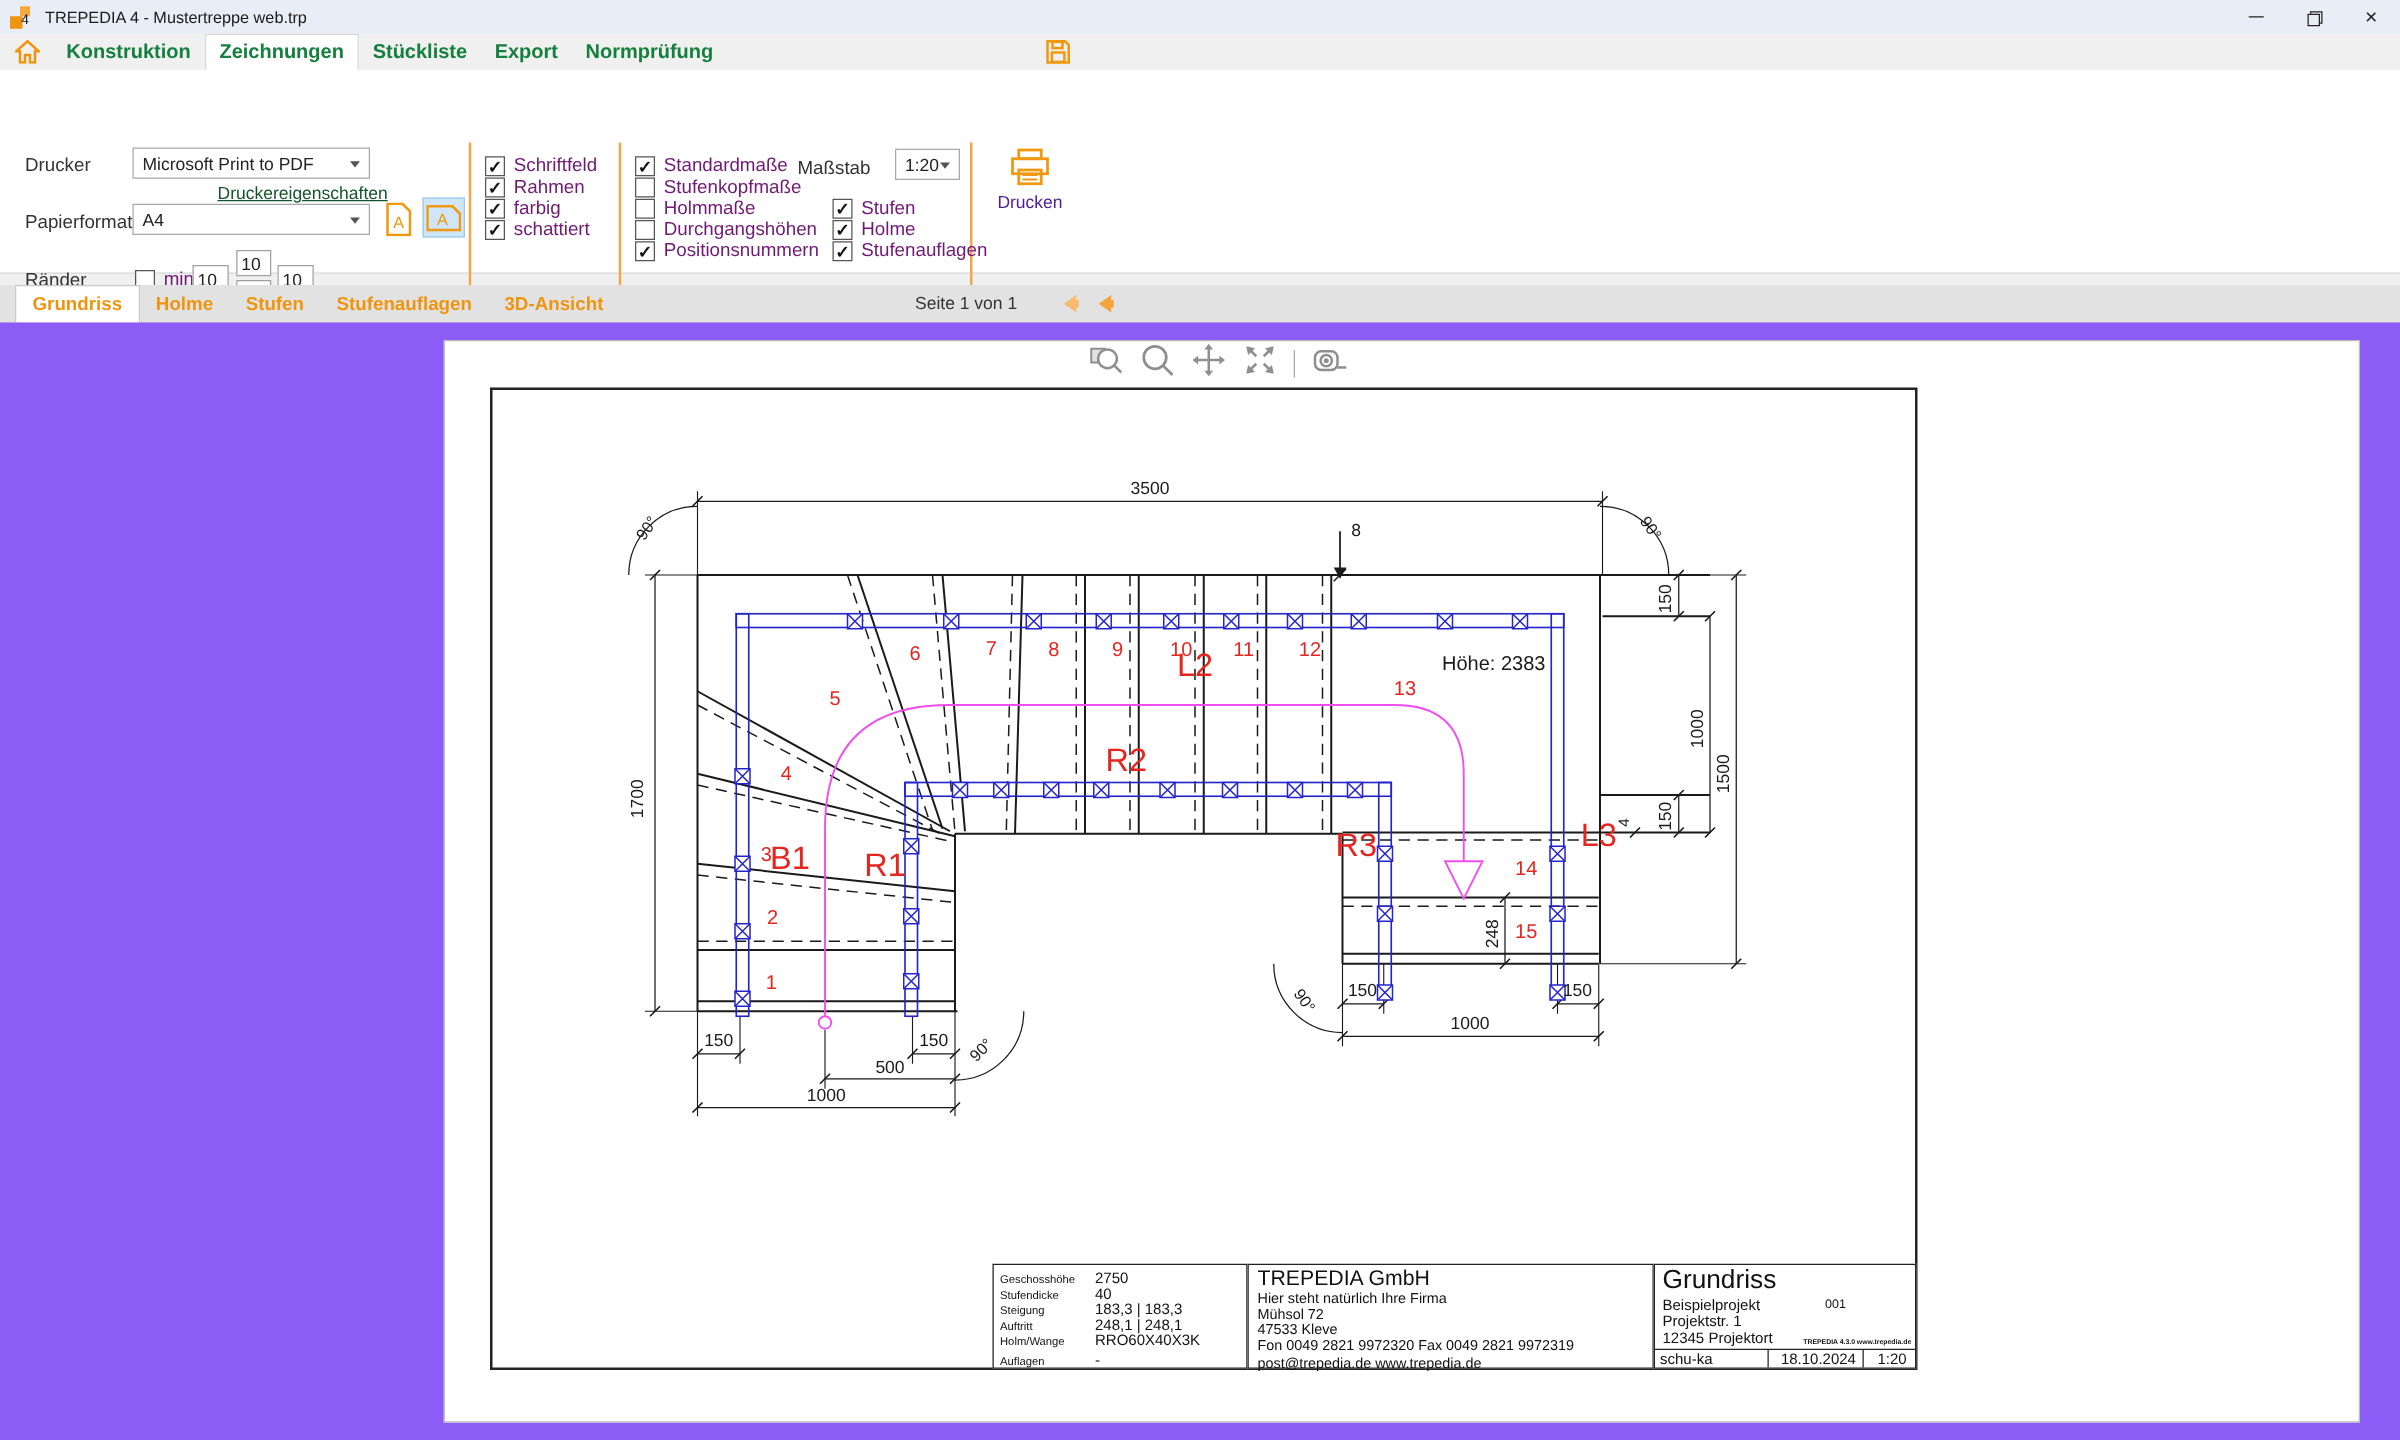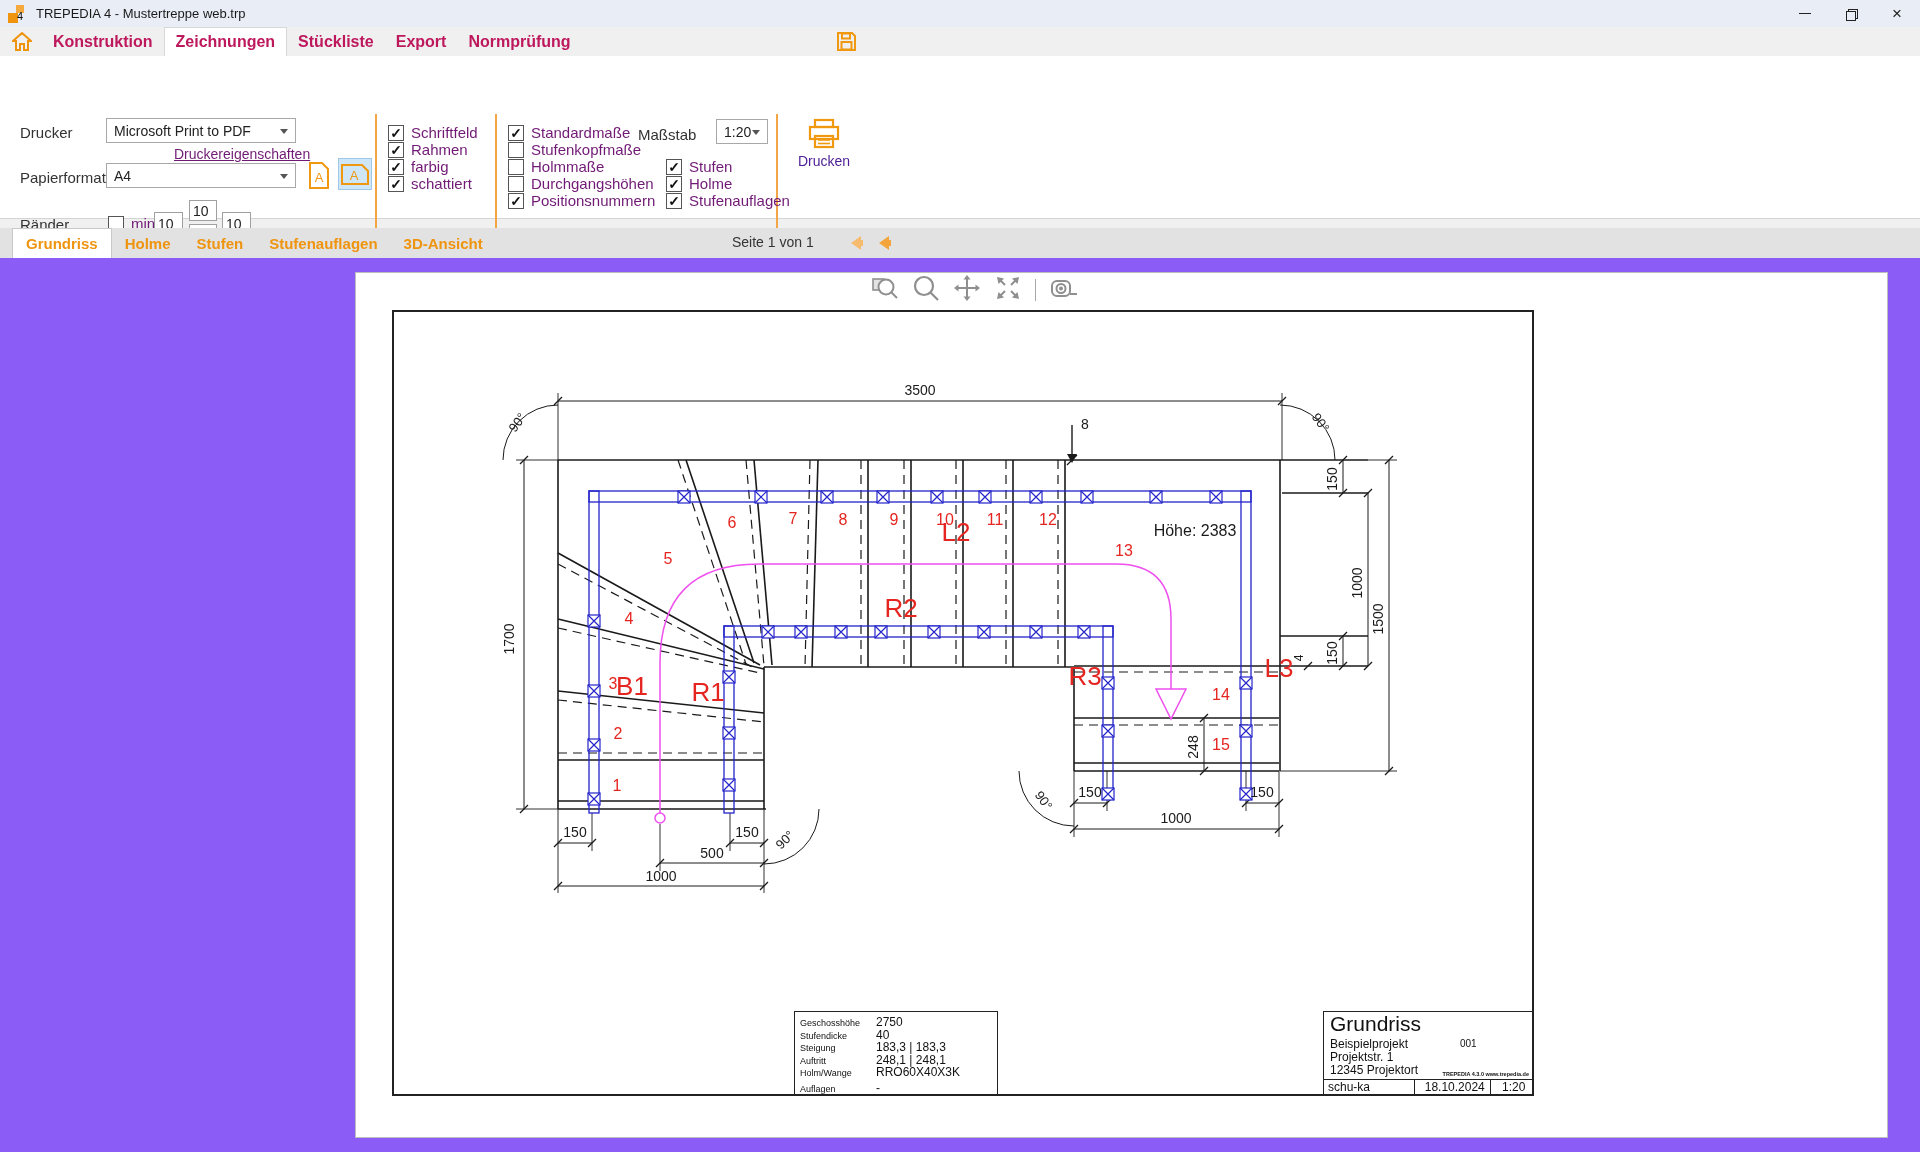--- a/index.html
+++ b/index.html
@@ -19,7 +19,7 @@
   .closeglyph{font-size:17px;line-height:1;}
   .menubar{position:absolute;left:0;top:27px;width:1920px;height:29px;background:#f0f0f0;
     display:flex;align-items:stretch;}
-  .menutab{display:flex;align-items:center;padding:0 11px;color:#be185d;font-weight:bold;font-size:16px;}
+  .menutab{display:flex;align-items:center;padding:0 11px;color:#15803d;font-weight:bold;font-size:16px;}
   .menutab.active{background:#ffffff;border:1px solid #d8d8d8;border-bottom:none;}
   .homeicon{display:flex;align-items:center;padding:0 10px 0 12px;}
   .saveicon{position:absolute;left:836px;top:4px;}

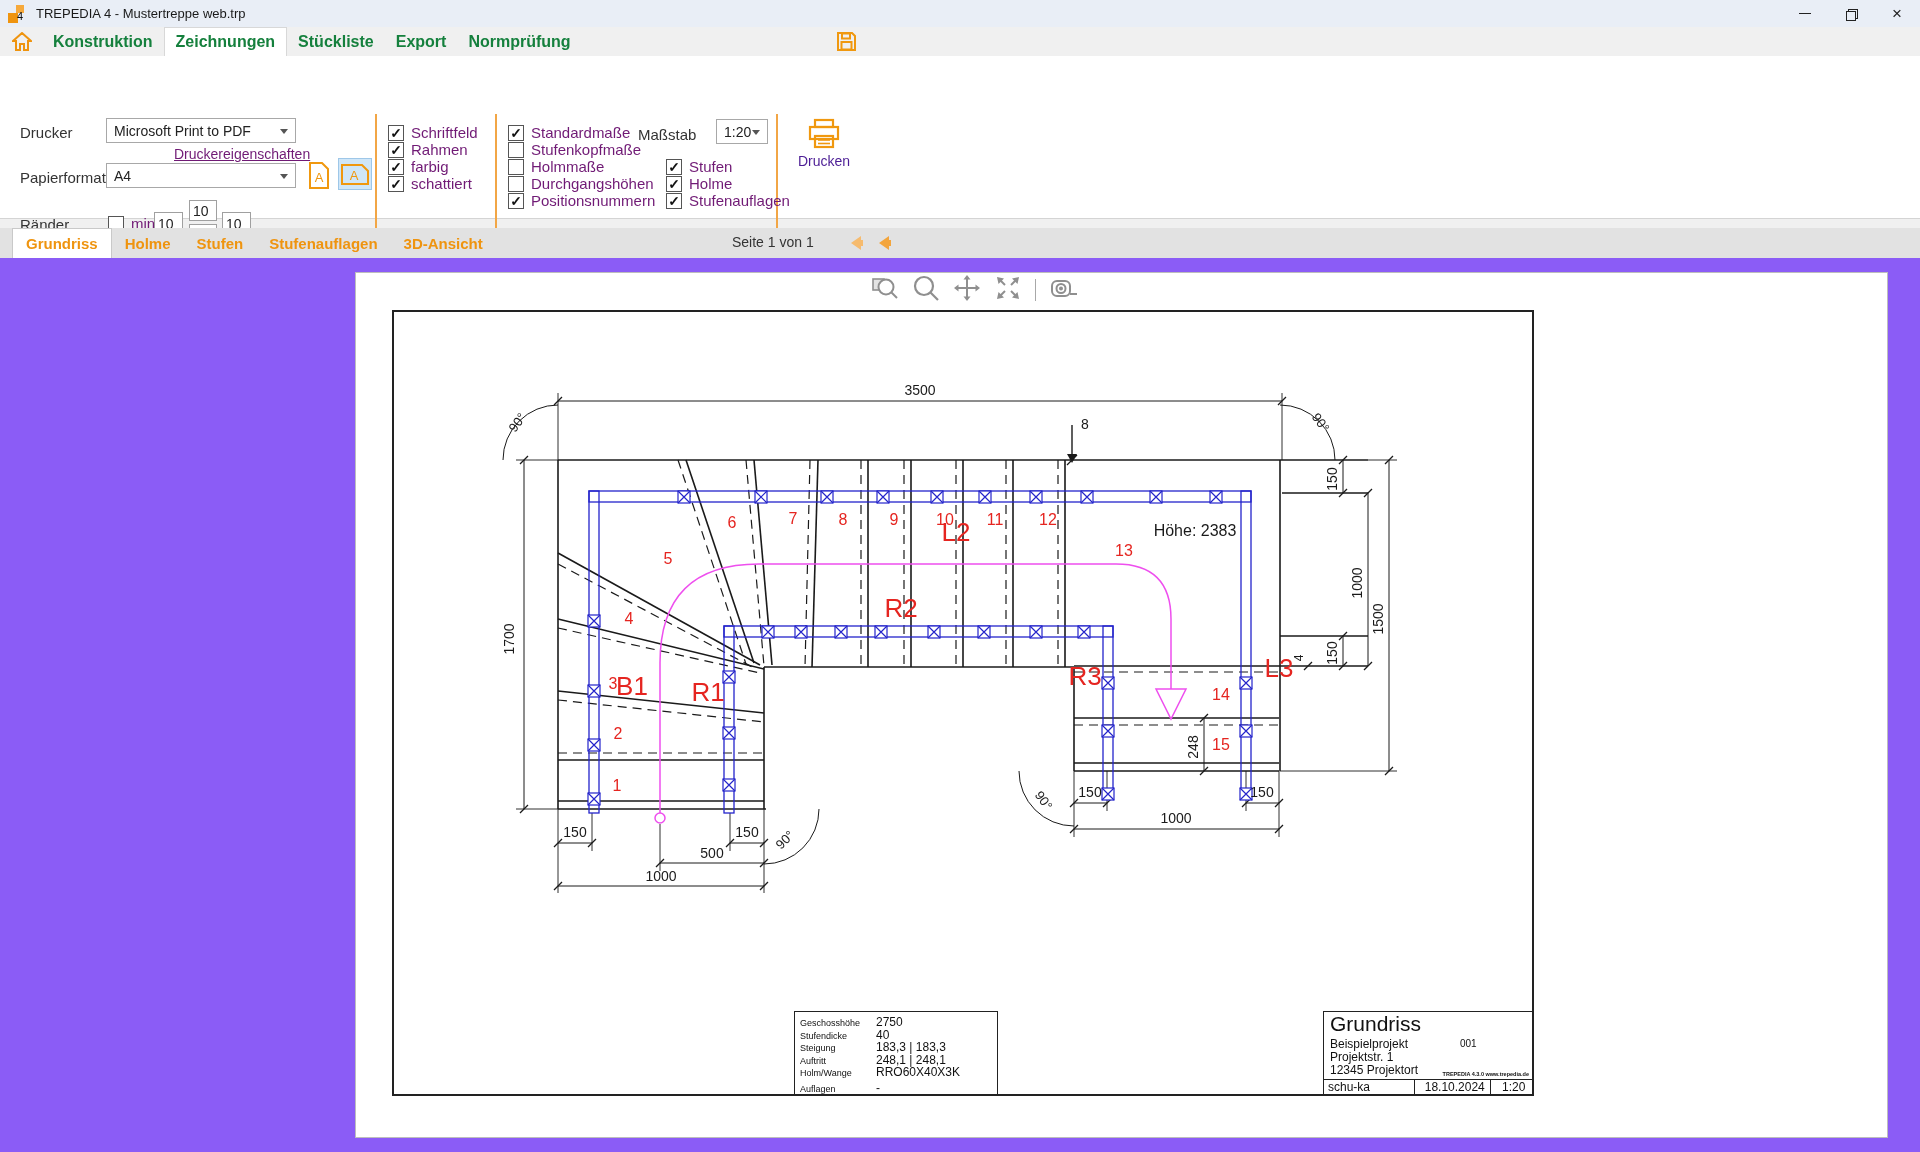--- a/index.html
+++ b/index.html
@@ -31,7 +31,7 @@
     padding:0 20px 0 7px;font-size:14px;color:#222;box-sizing:border-box;}
   .dd:after{content:"";position:absolute;right:7px;top:10px;border-left:4px solid transparent;
     border-right:4px solid transparent;border-top:5px solid #555;}
-  .link{color:#701a75;text-decoration:underline;font-size:14px;}
+  .link{color:#14532d;text-decoration:underline;font-size:14px;}
   .cb{display:inline-flex;width:16px;height:16px;border:1px solid #555;background:#fff;
     align-items:center;justify-content:center;font-size:14px;font-weight:bold;color:#111;box-sizing:border-box;}
   .cbrow{position:absolute;display:flex;align-items:center;gap:7px;}

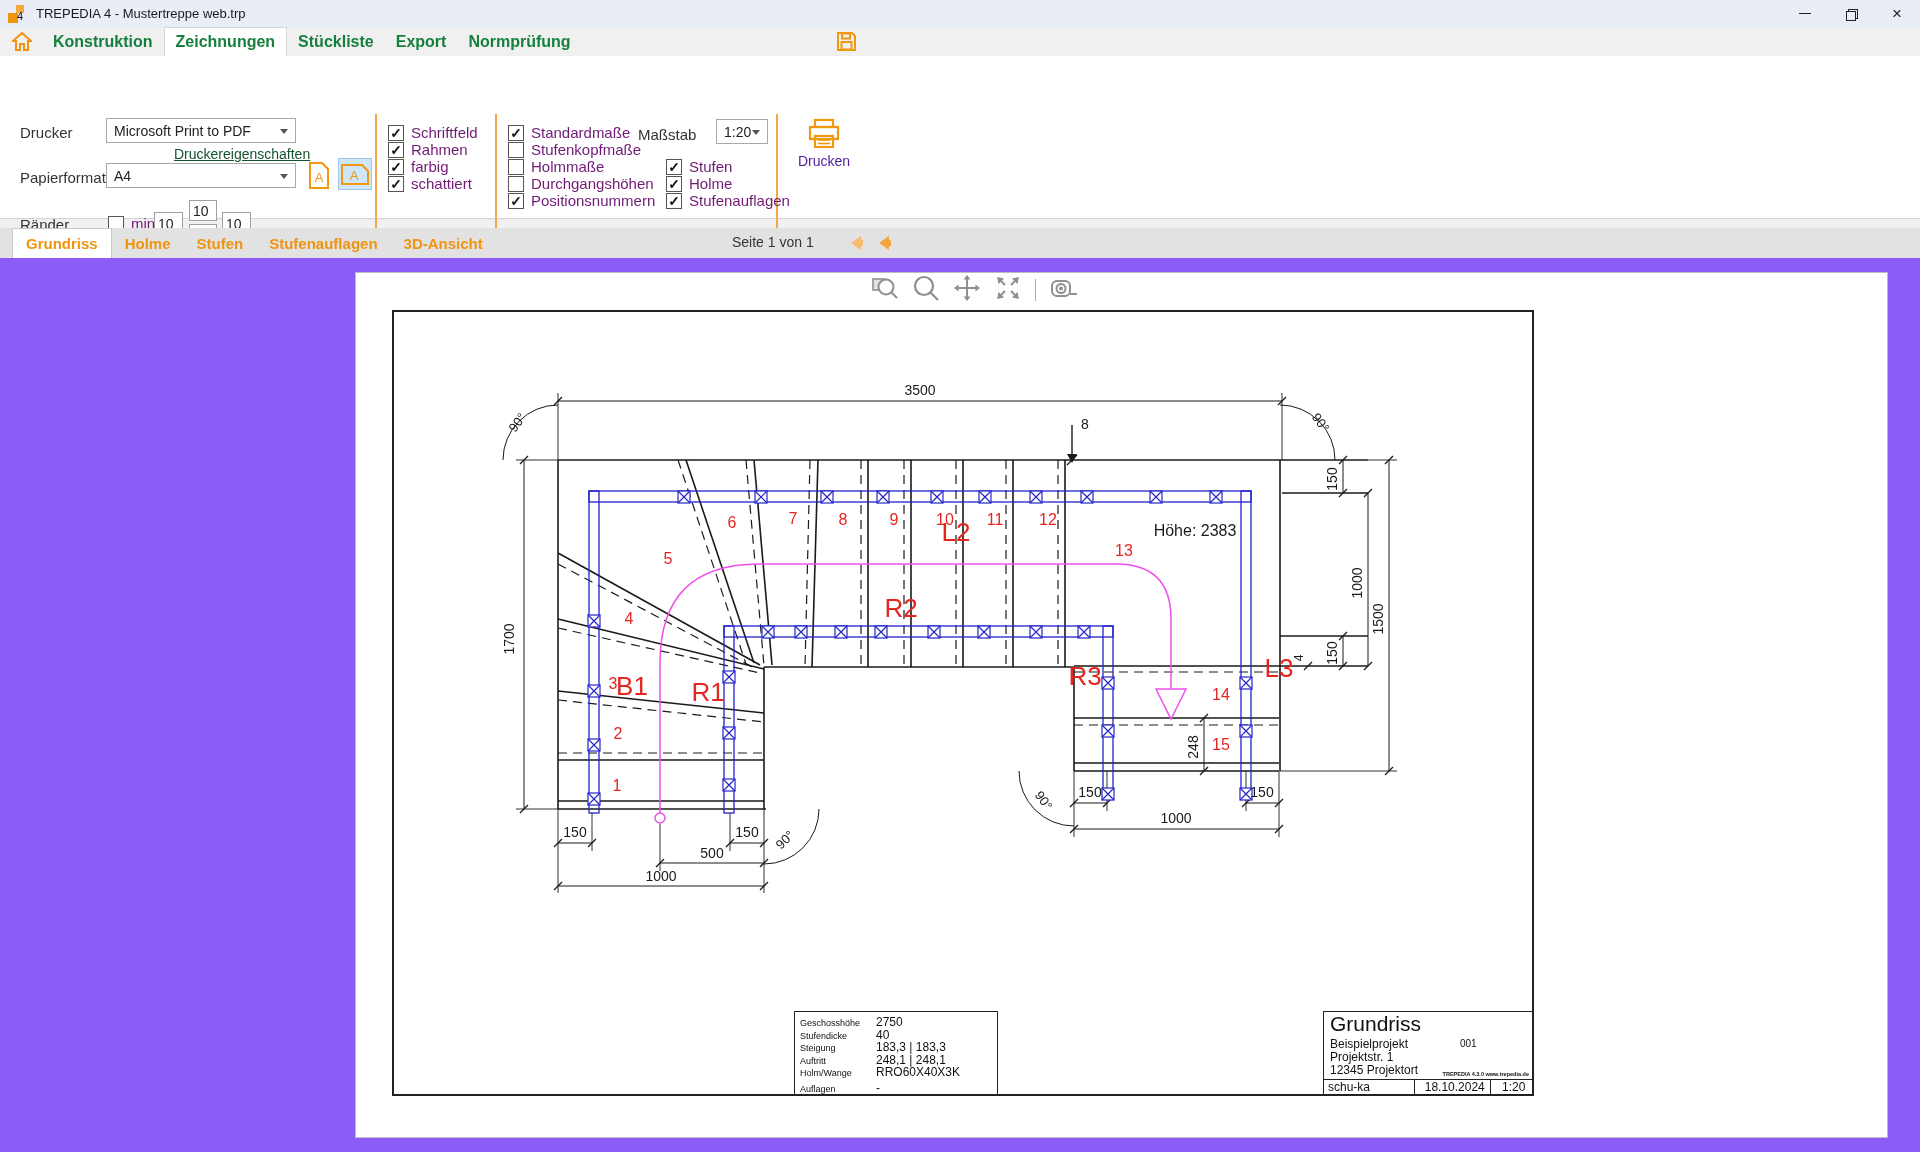--- a/index.html
+++ b/index.html
@@ -507,6 +507,14 @@
         </div>
   </div>
 
+  <div class="tb-box tb-company">
+    <div class="cname">TREPEDIA GmbH</div>
+    <div class="cline">Hier steht natürlich Ihre Firma</div>
+    <div class="cline">Mühsol 72</div>
+    <div class="cline">47533 Kleve</div>
+    <div class="cline">Fon 0049 2821 9972320  Fax 0049 2821 9972319</div>
+    <div class="cline clast">post@trepedia.de  www.trepedia.de</div>
+  </div>
 
   <div class="tb-box tb-sheet">
     <div class="stitle">Grundriss</div>

